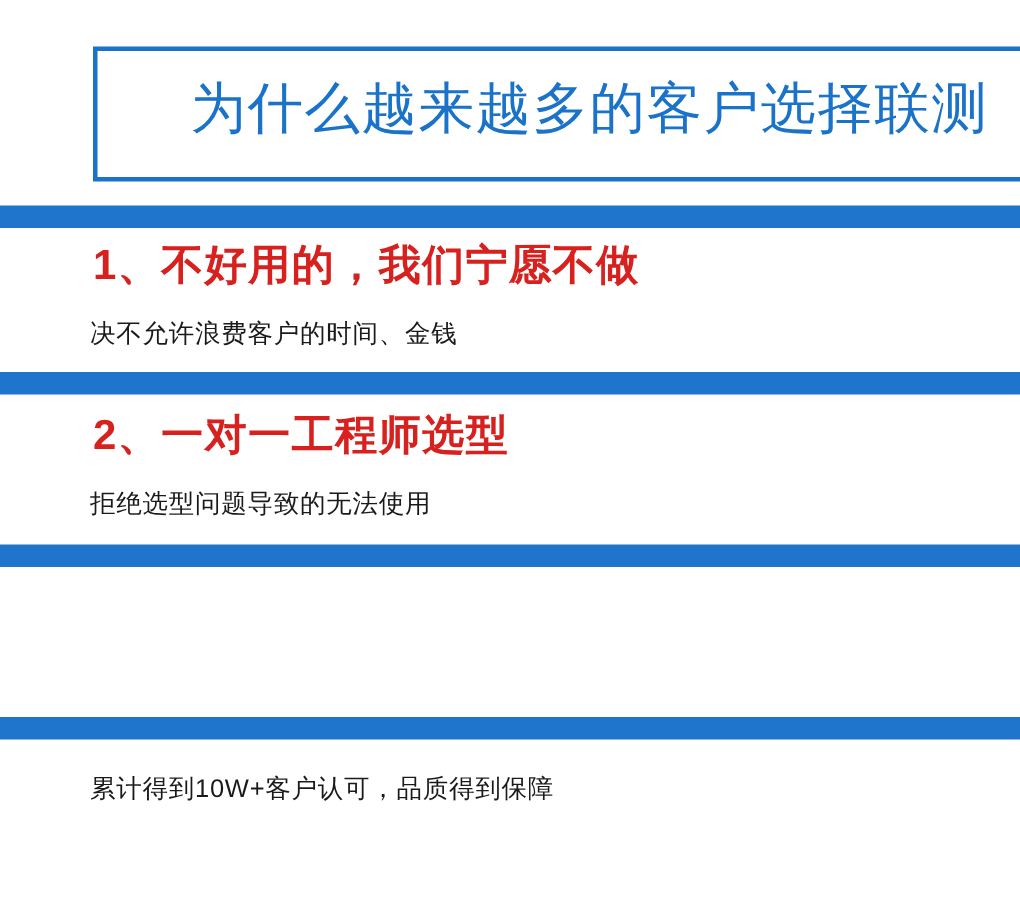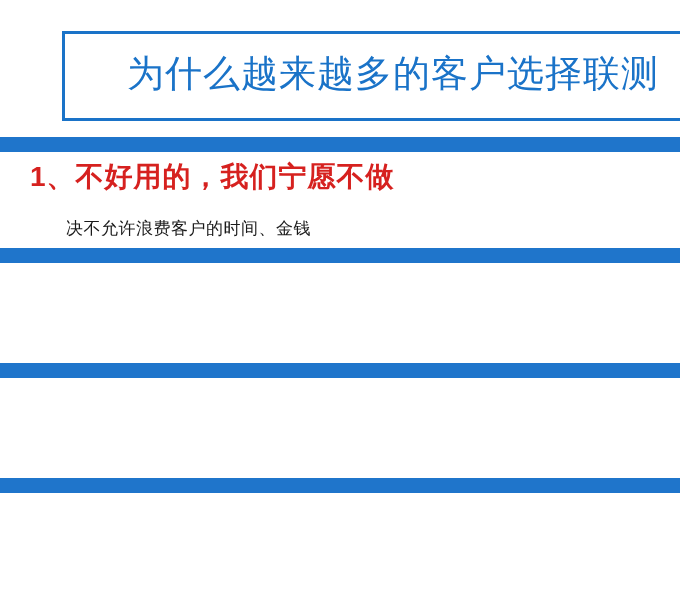--- a/index.html
+++ b/index.html
@@ -75,7 +75,7 @@
 
   .feature-title {
     margin: 0;
-    padding: 0 0 0 30px;
+    padding: 0 0 0 62px;
     color: #d6211f;
     font-size: 28px;
     line-height: 40px;

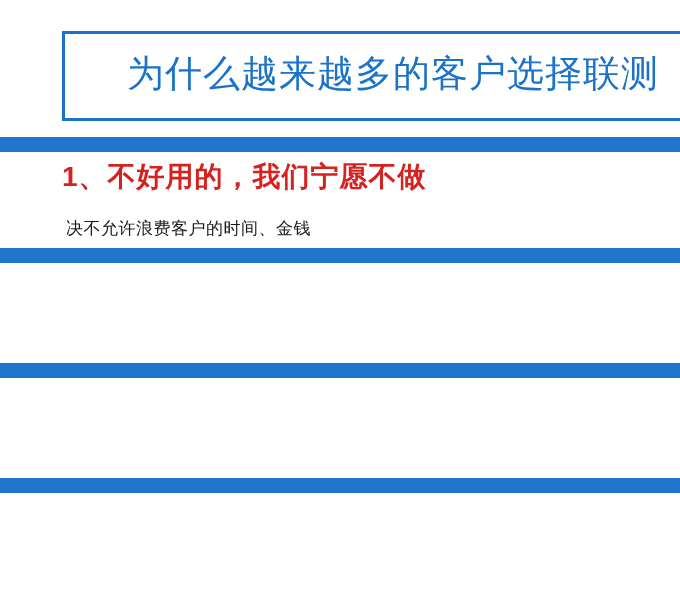--- a/index.html
+++ b/index.html
@@ -84,7 +84,7 @@
     white-space: nowrap;
   }
   .feature-desc {
-    margin: 6px;
+    margin: 0;
     padding: 14px 0 0 60px;
     color: #1a1a1a;
     font-size: 17px;

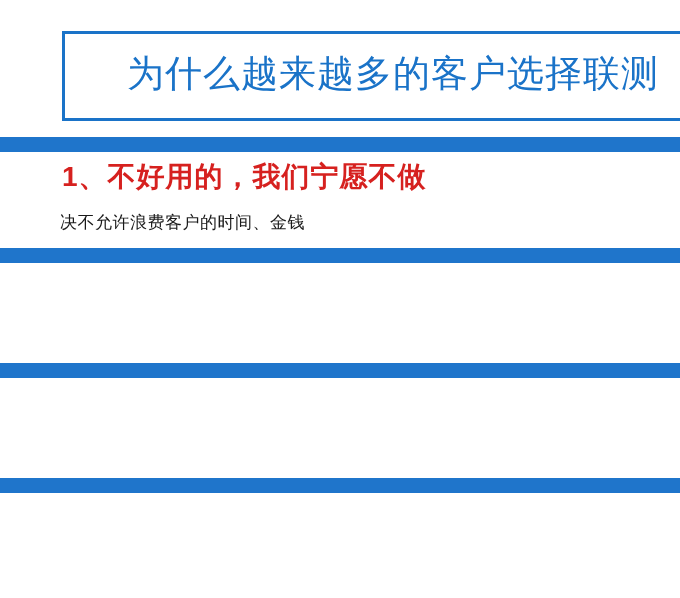--- a/index.html
+++ b/index.html
@@ -112,6 +112,10 @@
 
   <div class="bar bar-2"></div>
 
+  <div class="feature feature-2">
+    <div class="feature-title">2、一对一工程师选型</div>
+    <div class="feature-desc">拒绝选型问题导致的无法使用</div>
+  </div>
 
   <div class="bar bar-3"></div>
 

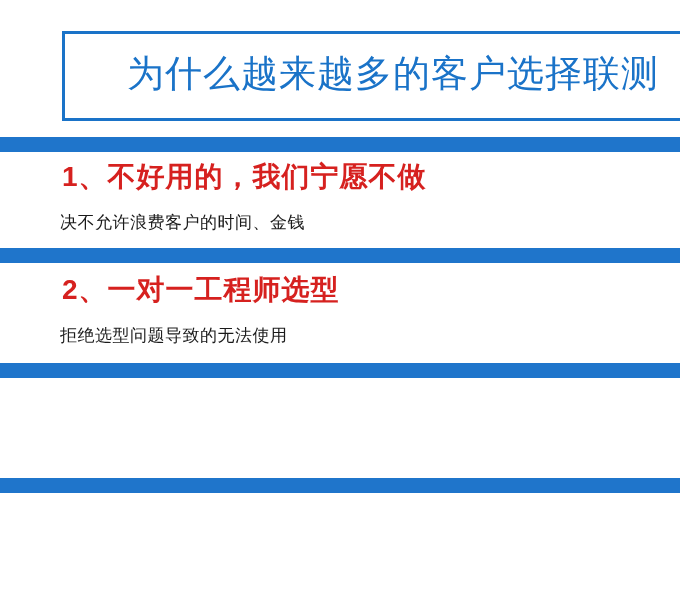--- a/index.html
+++ b/index.html
@@ -123,6 +123,7 @@
   <div class="bar bar-4"></div>
 
   <div class="feature feature-4">
+    <div class="feature-desc">累计得到10W+客户认可，品质得到保障</div>
   </div>
 
 </div>

